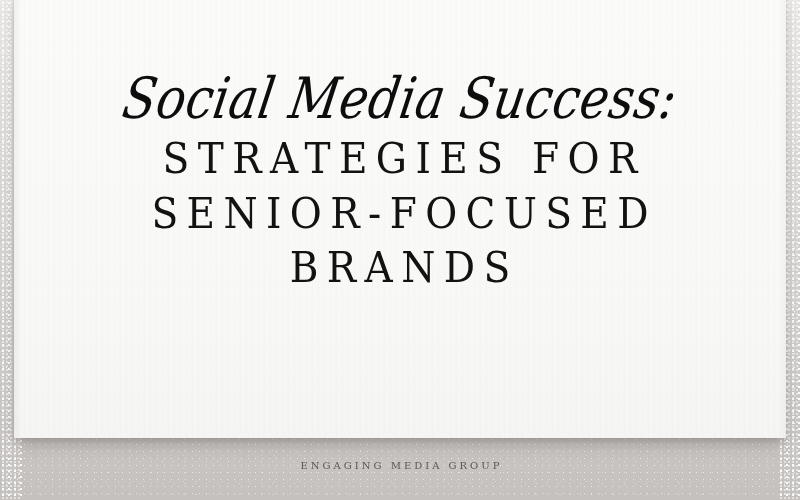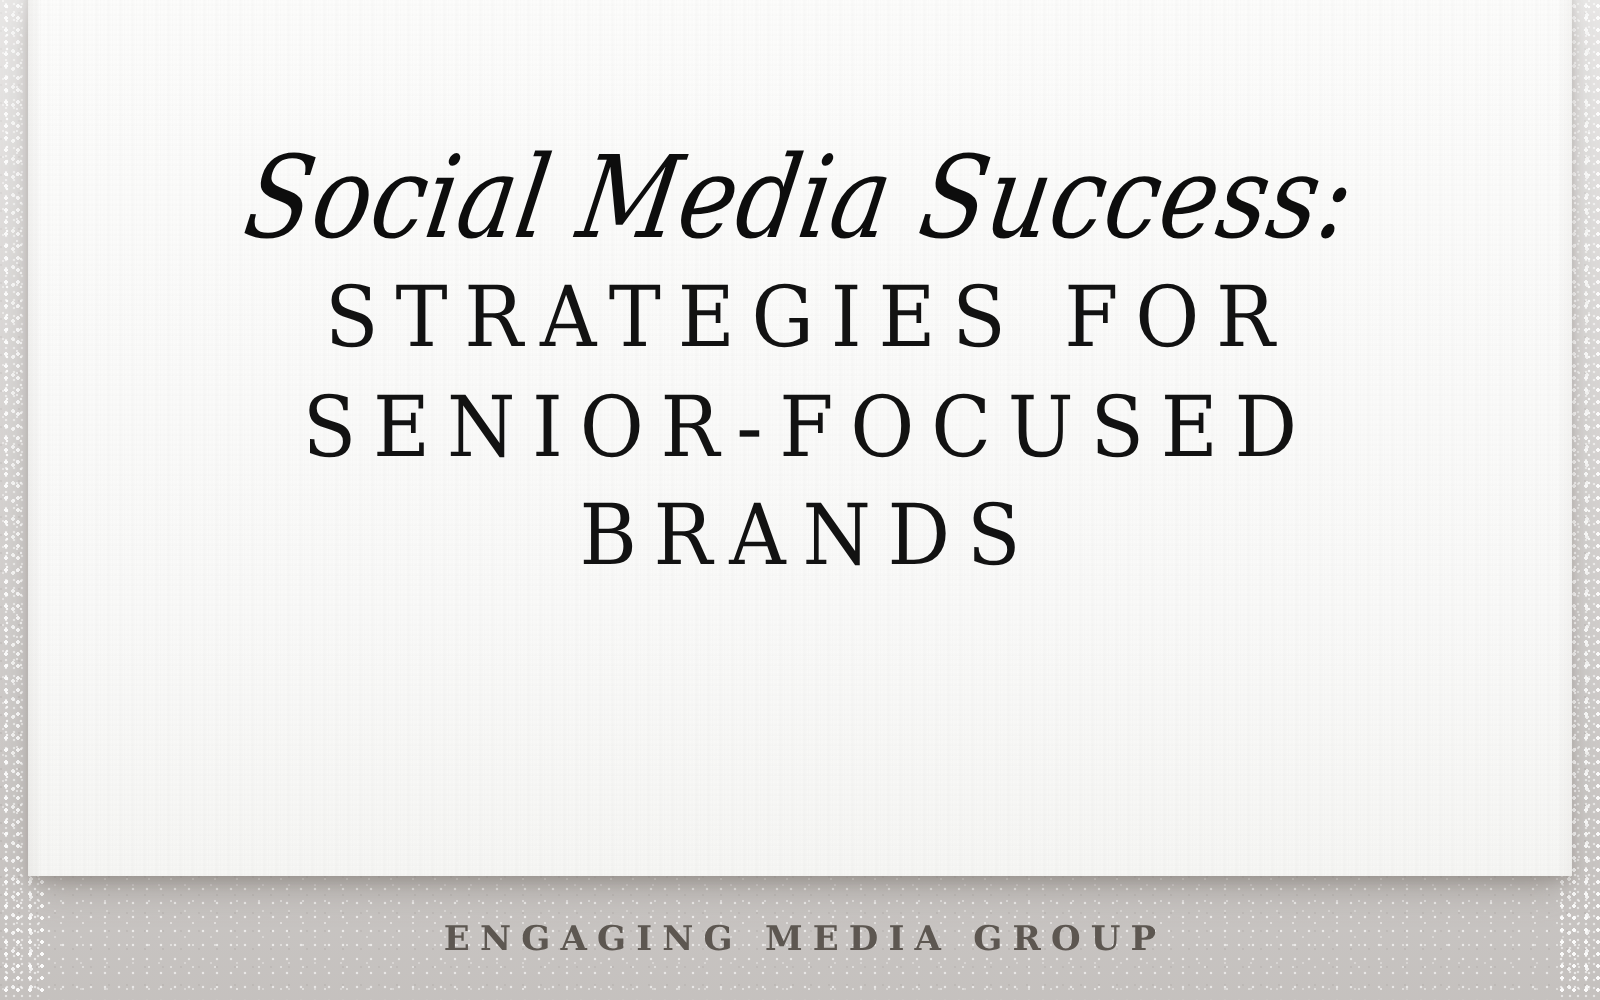--- a/index.html
+++ b/index.html
@@ -161,8 +161,8 @@
     text-align: center;
     z-index: 4;
     font-family: "DejaVu Serif", "Liberation Serif", serif;
-    font-size: 17px;
-    font-weight: 700;
+    font-size: 10px;
+    font-weight: 400;
     letter-spacing: 0.30em;
     text-indent: 0.30em;
     color: #5d5751;

